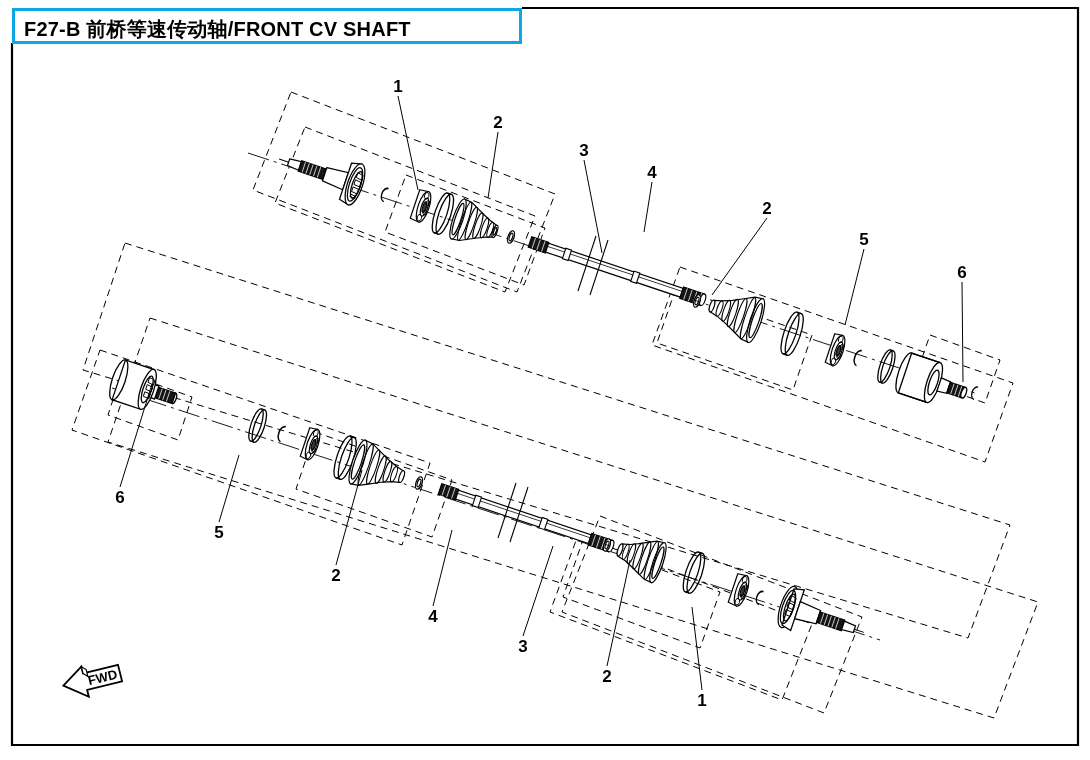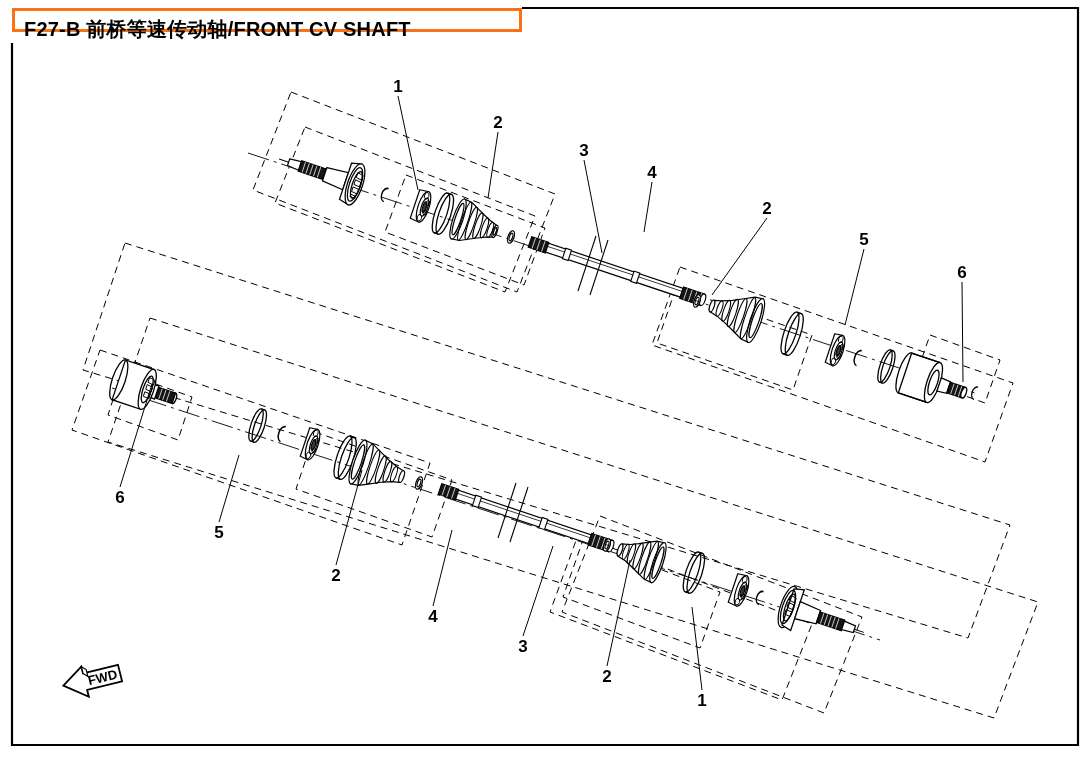--- a/index.html
+++ b/index.html
@@ -7,8 +7,8 @@
        font-family:"Liberation Sans","DejaVu Sans",sans-serif;}
   #stage{position:relative;width:1090px;height:760px;background:#fff;}
   #art{position:absolute;left:0;top:0;width:1090px;height:760px;}
-  .ttl{position:absolute;left:12px;top:8px;width:510px;height:24px;
-       border:3px solid #f97316;background:#fff;box-sizing:border-box;}
+  .ttl{position:absolute;left:12px;top:8px;width:510px;height:36px;
+       border:3px solid #0ea5e9;background:#fff;box-sizing:border-box;}
   .ttl span{position:absolute;left:9px;top:5px;font-size:20px;font-weight:bold;
        color:#000;letter-spacing:.2px;white-space:nowrap;}
   .cal{position:absolute;font-size:17px;font-weight:bold;color:#000;

